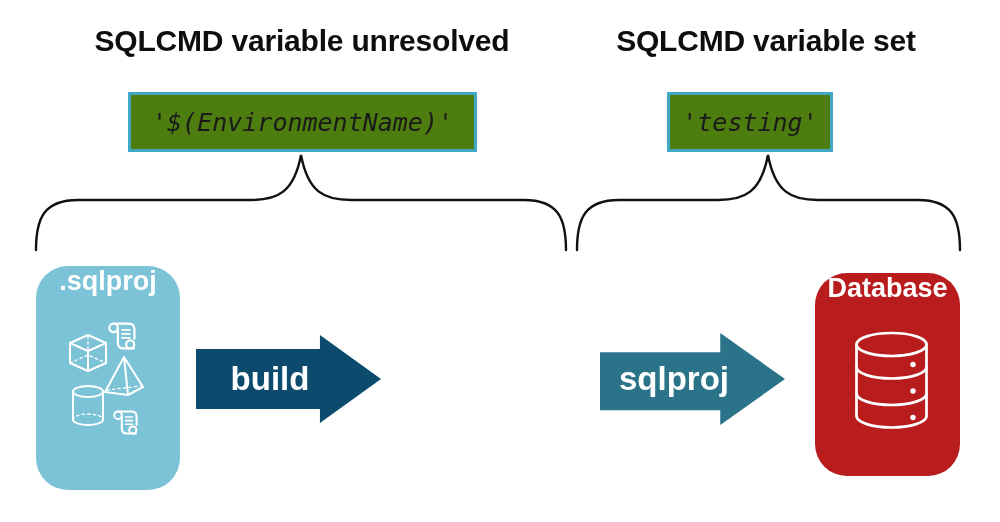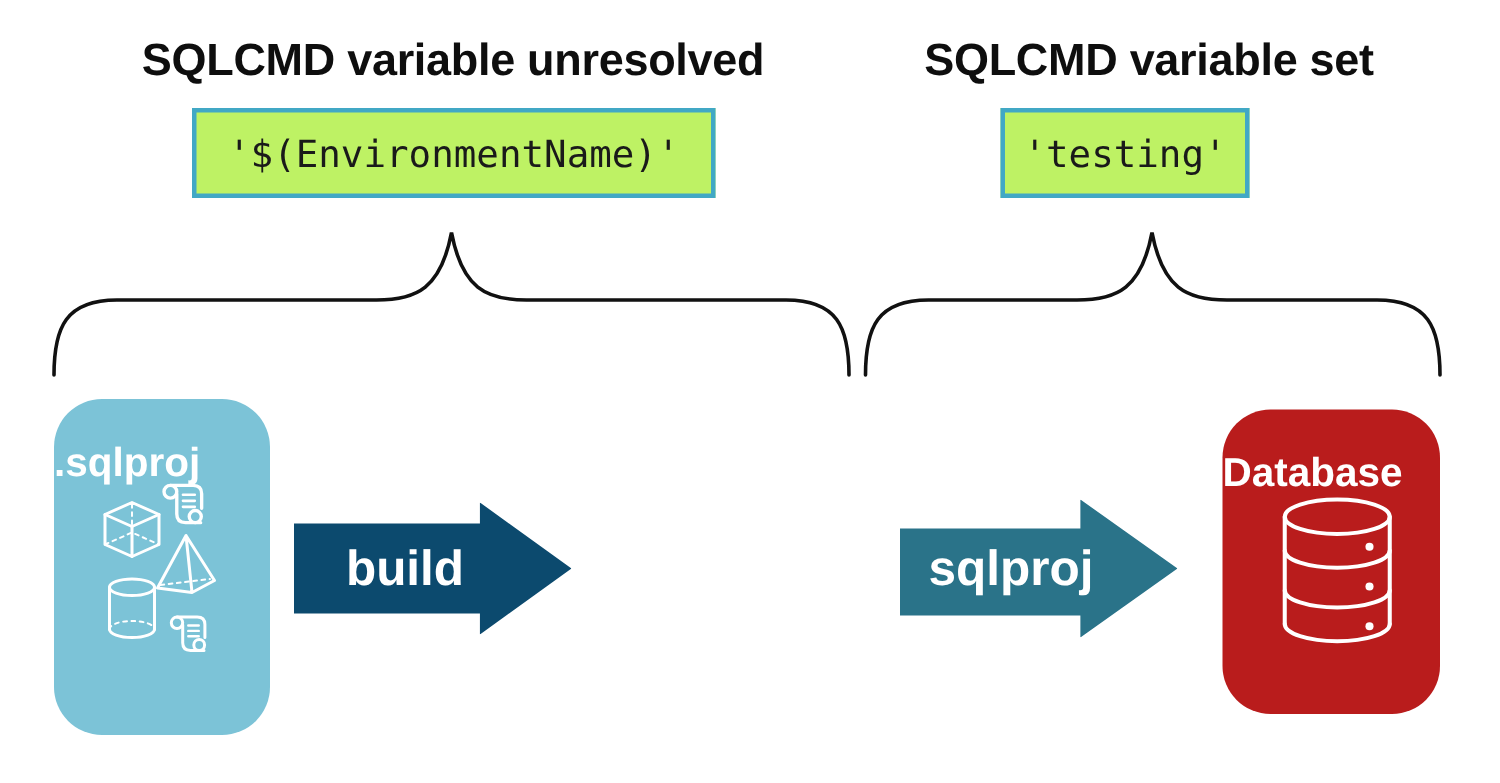--- a/index.html
+++ b/index.html
@@ -18,10 +18,10 @@
 
   
   .code-box{
-    position:absolute;top:72px;height:60px;background:#bef264;
+    position:absolute;top:92px;height:60px;background:#4d7c0f;
     border:3px solid #41a8c5;box-sizing:border-box;
     display:flex;align-items:center;justify-content:center;
-    font-family:"DejaVu Sans Mono",monospace;font-size:25px;color:#1a1a1a;
+    font-family:"DejaVu Sans Mono",monospace;font-size:25px;color:#1a1a1a;font-style:italic;
   }
   #code-box-left{left:128px;width:349px;}
   #code-box-right{left:667px;width:166px;}

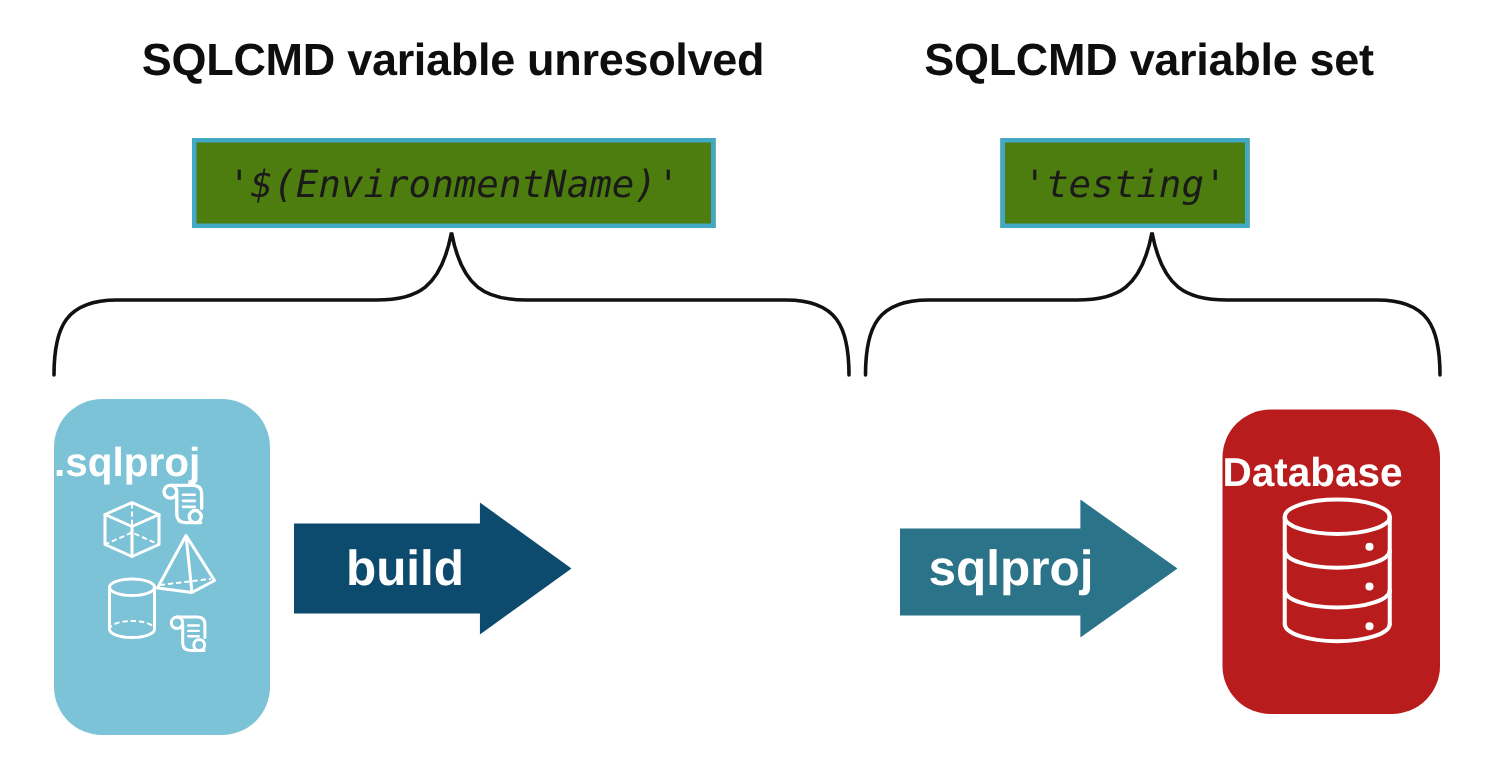--- a/index.html
+++ b/index.html
@@ -37,7 +37,7 @@
     position:absolute;border-radius:32px;color:#ffffff;
   }
   .stage .stage-label{
-    position:absolute;top:27px;left:0;width:100%;text-align:left;
+    position:absolute;top:0;left:0;width:100%;text-align:center;
     font-size:27px;font-weight:700;color:#ffffff;
   }
   #stage-sqlproj{left:36px;top:266px;width:144px;height:224px;background:#7cc3d7;}

